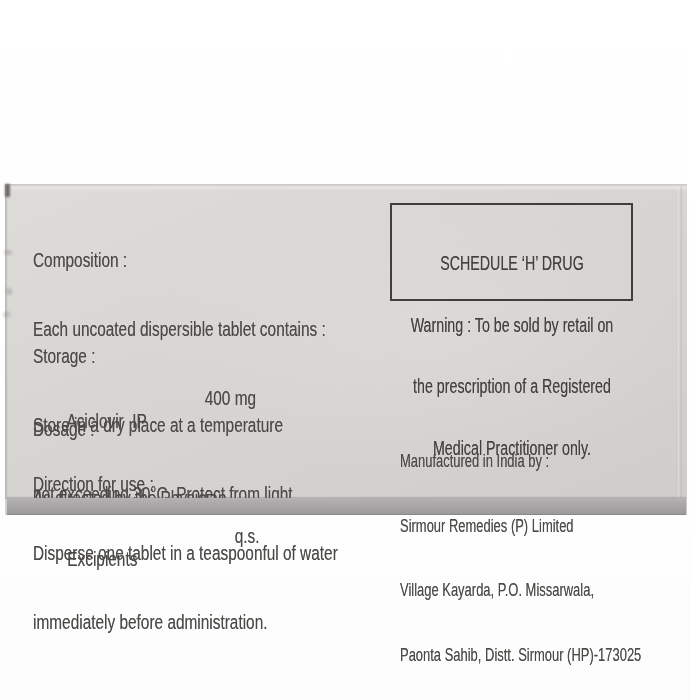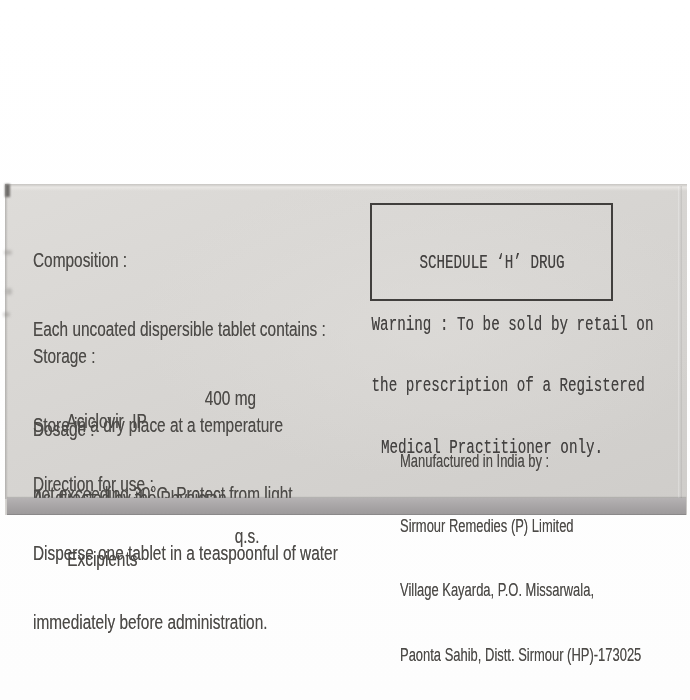--- a/index.html
+++ b/index.html
@@ -70,10 +70,9 @@
   .val-qs     { left: 262px; }
 
   .schedule {
-    position: absolute; left: 365px; top: 19px;
+    position: absolute; left: 385px; top: 19px;
     width: 239px; height: 94px;
     border: 2px solid #413f3d;
-    font-family: Liberation Mono, monospace;
   }
   .schedule-inner {
     position: absolute; left: -45px; top: 7px; width: 330px;

